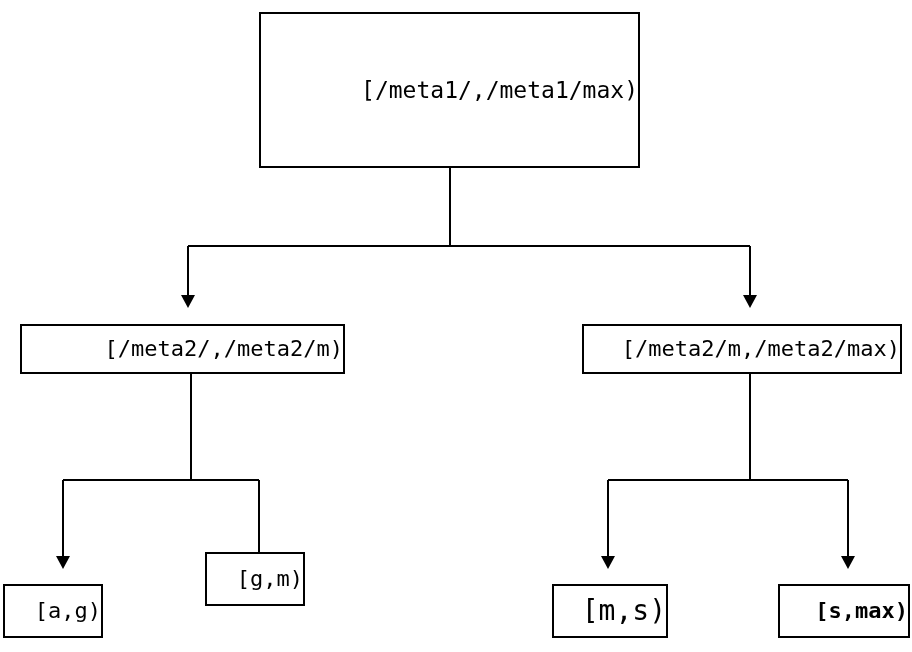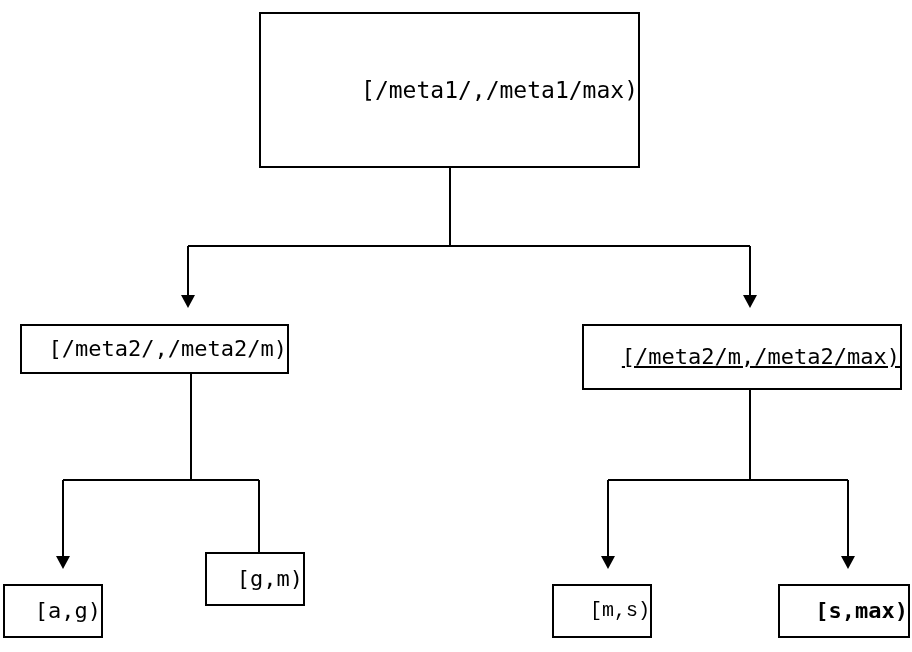--- a/index.html
+++ b/index.html
@@ -47,7 +47,7 @@
   #node-mid-left {
     left: 20px;
     top: 324px;
-    width: 269px;
+    width: 325px;
     height: 50px;
     font-size: 22px;
   }

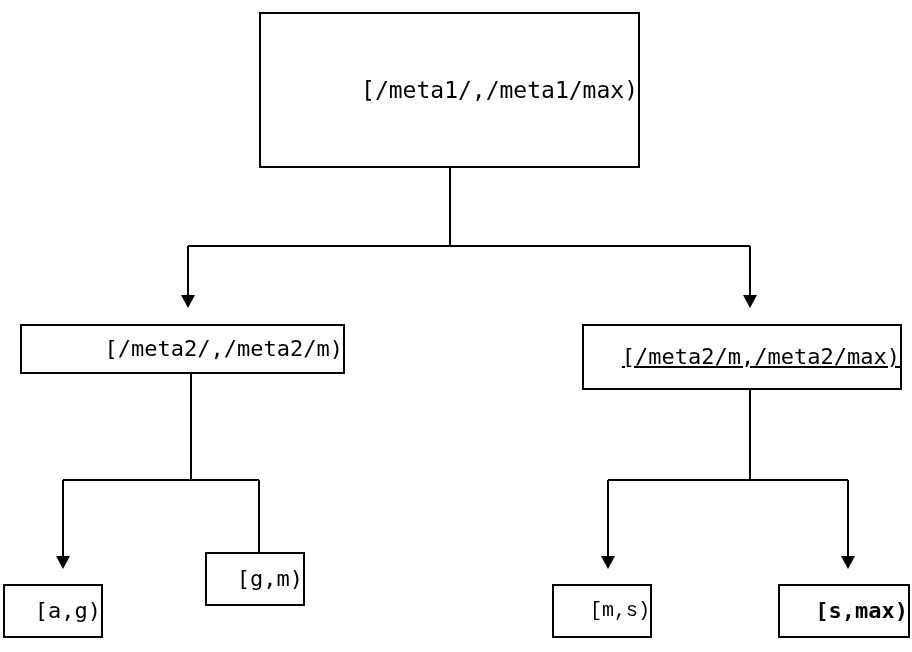--- a/index.html
+++ b/index.html
@@ -55,9 +55,8 @@
     left: 582px;
     top: 324px;
     width: 320px;
-    height: 66px;
+    height: 50px;
     font-size: 22px;
-    text-decoration: underline;
   }
   
   #node-leaf-ag {

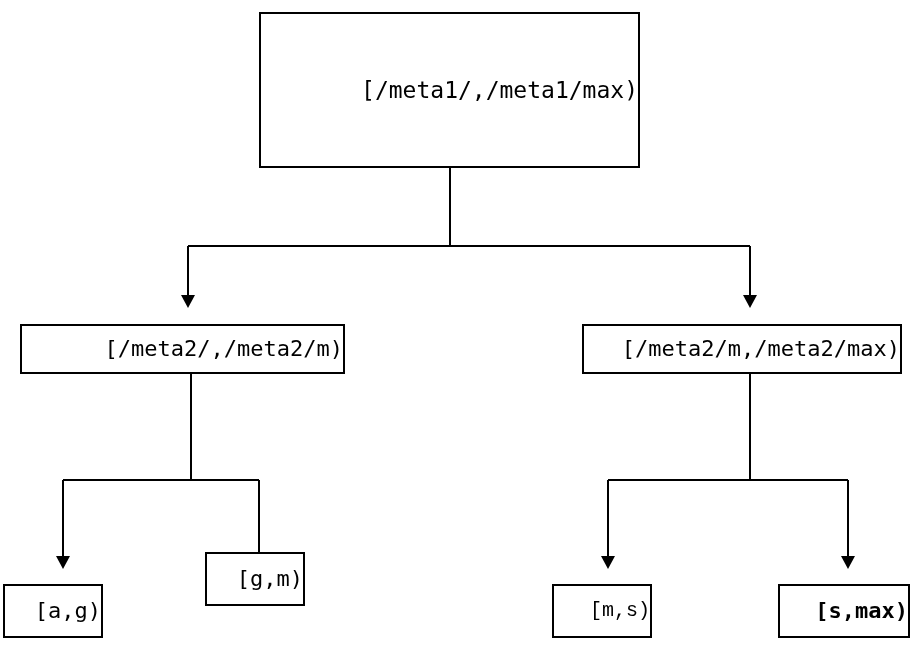--- a/index.html
+++ b/index.html
@@ -76,10 +76,9 @@
   #node-leaf-ms {
     left: 552px;
     top: 584px;
-    width: 100px;
+    width: 116px;
     height: 54px;
-    font-size: 20px;
-    font-family: Liberation Mono, monospace;
+    font-size: 28px;
   }
   #node-leaf-smax {
     left: 778px;

